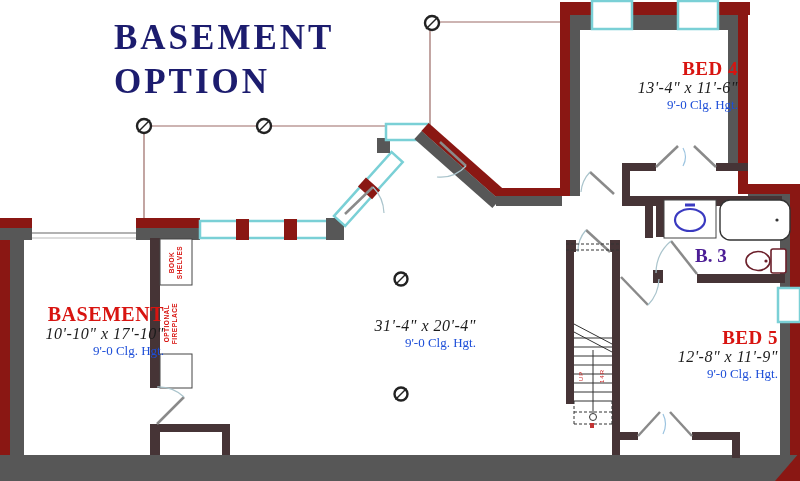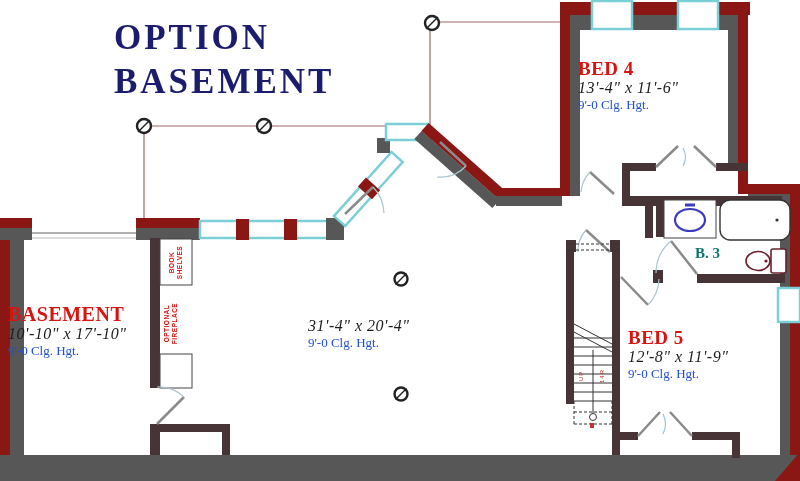--- a/index.html
+++ b/index.html
@@ -197,8 +197,8 @@
 </svg>
 
   <div class="title">
+    <div>BASEMENT</div>
     <div>OPTION</div>
-    <div>BASEMENT</div>
   </div>
 
   <div class="room-label" style="left:8px;top:304px;width:156px;">

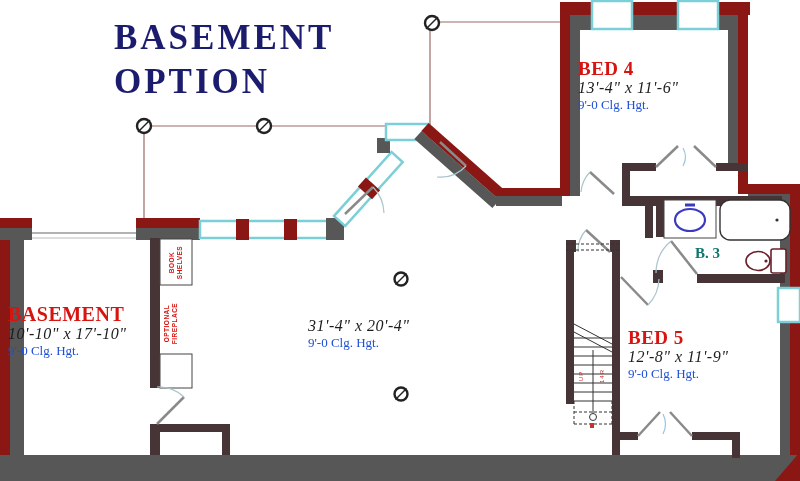--- a/index.html
+++ b/index.html
@@ -8,7 +8,7 @@
   #plan svg{position:absolute;left:0;top:0;}
   .title{position:absolute;left:114px;top:16px;color:#1c1c6e;font-weight:bold;
          font-size:35px;line-height:44px;letter-spacing:3px;}
-  .room-label{position:absolute;text-align:left;}
+  .room-label{position:absolute;text-align:right;}
   .room-name{color:#d81410;font-weight:bold;font-size:20px;line-height:21px;letter-spacing:0.5px;}
   .room-name.sm{font-size:19px;}
   .room-dims{color:#1c1c1c;font-style:italic;font-size:16px;line-height:18px;letter-spacing:0.5px;}

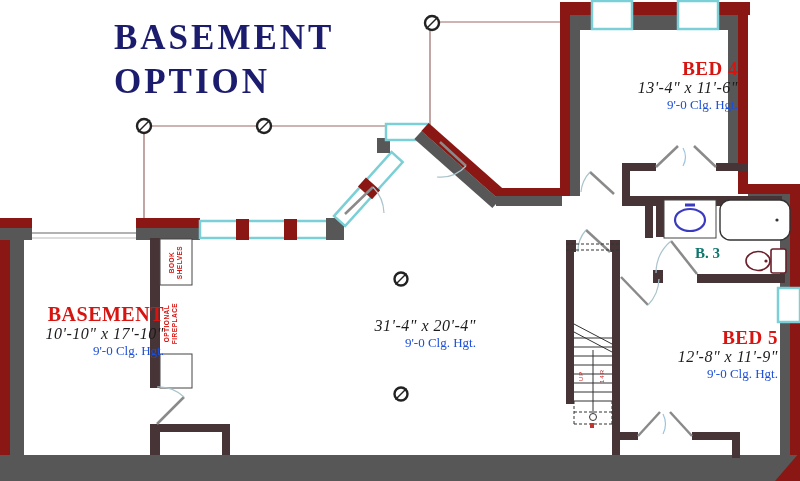--- a/index.html
+++ b/index.html
@@ -13,7 +13,7 @@
   .room-name.sm{font-size:19px;}
   .room-dims{color:#1c1c1c;font-style:italic;font-size:16px;line-height:18px;letter-spacing:0.5px;}
   .room-clg{color:#1d4ed8;font-size:13px;line-height:16px;}
-  .bath-name{position:absolute;color:#0f766e;font-weight:bold;font-size:15px;}
+  .bath-name{position:absolute;color:#4c1d95;font-weight:bold;font-size:19px;}
   .vlabel{position:absolute;display:flex;align-items:center;justify-content:center;}
   .vlabel .rot{transform:rotate(-90deg);text-align:center;color:#d81410;font-weight:bold;
        font-family:"Liberation Sans",sans-serif;font-size:6.5px;line-height:7.5px;

